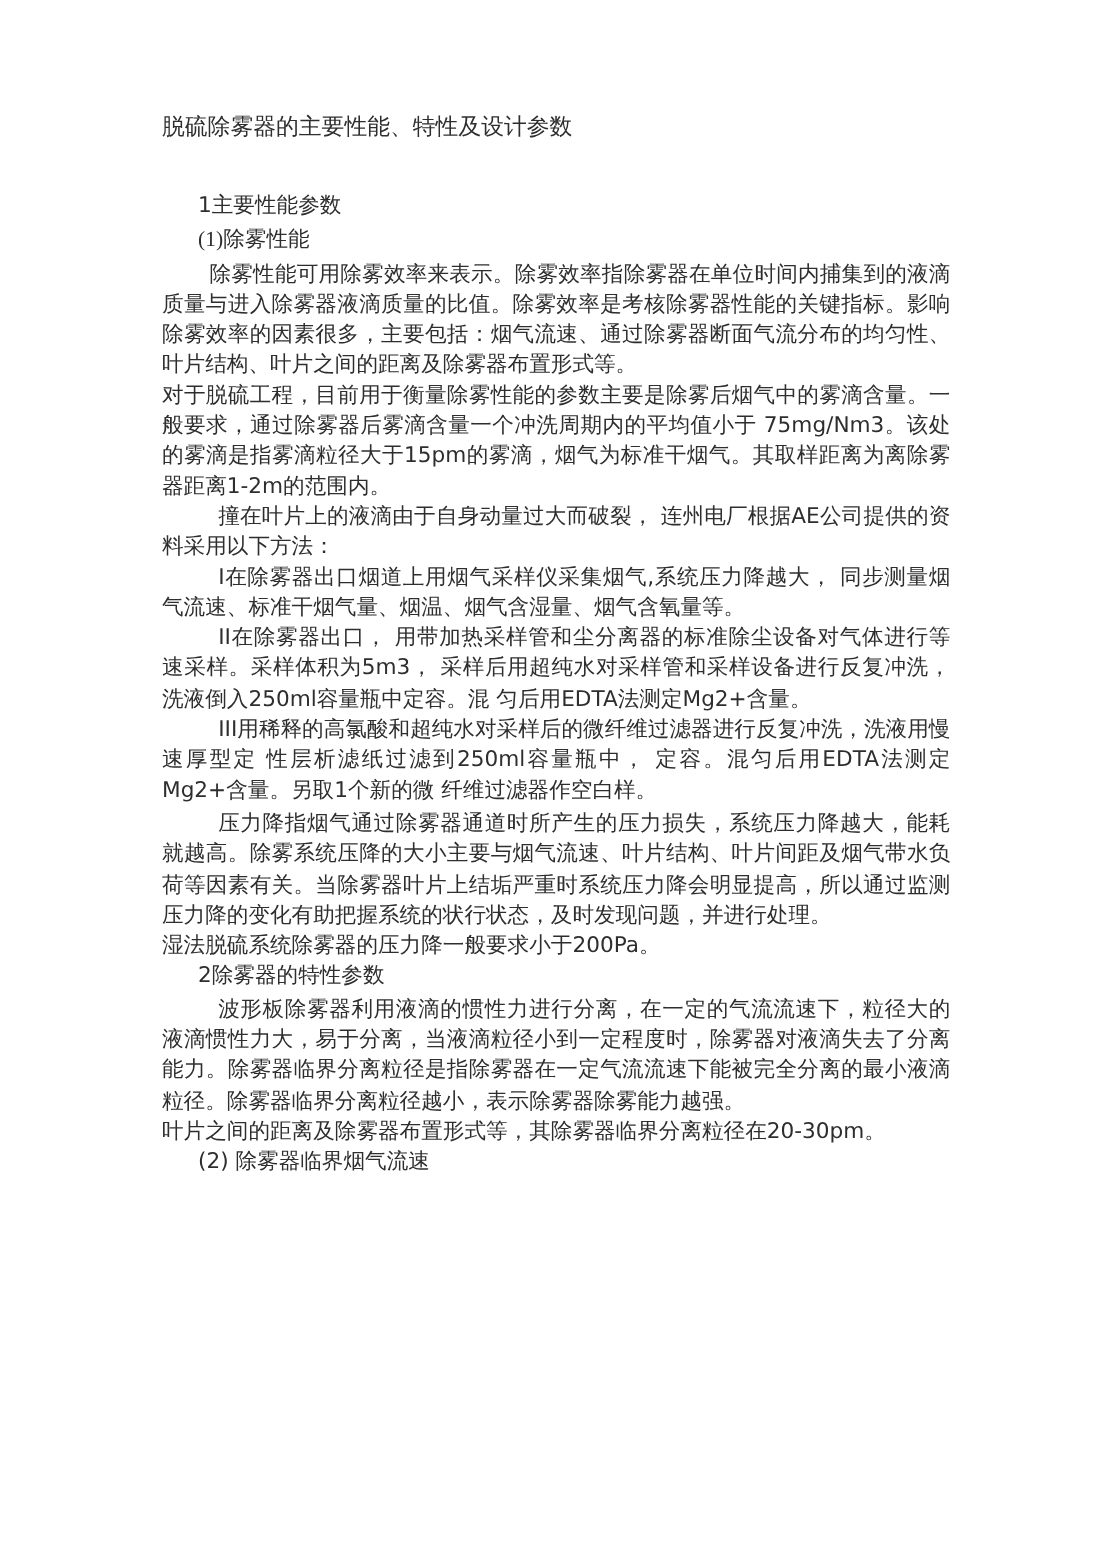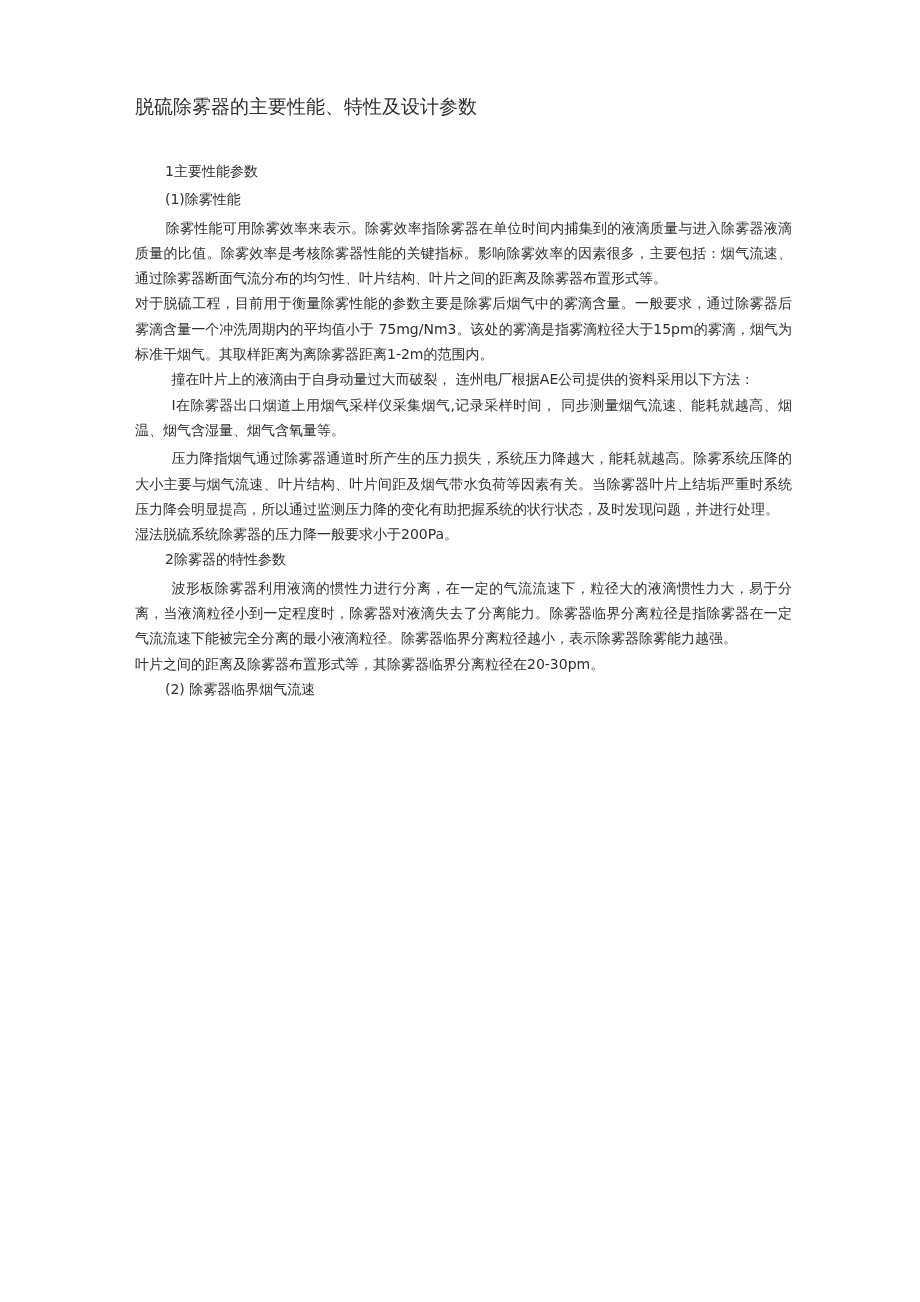--- a/index.html
+++ b/index.html
@@ -29,7 +29,7 @@
   }
   .doc-body p {
     margin: 0;
-    font-size: 14px;
+    font-size: 18px;
     line-height: 25.3px;
     text-align: justify;
   }

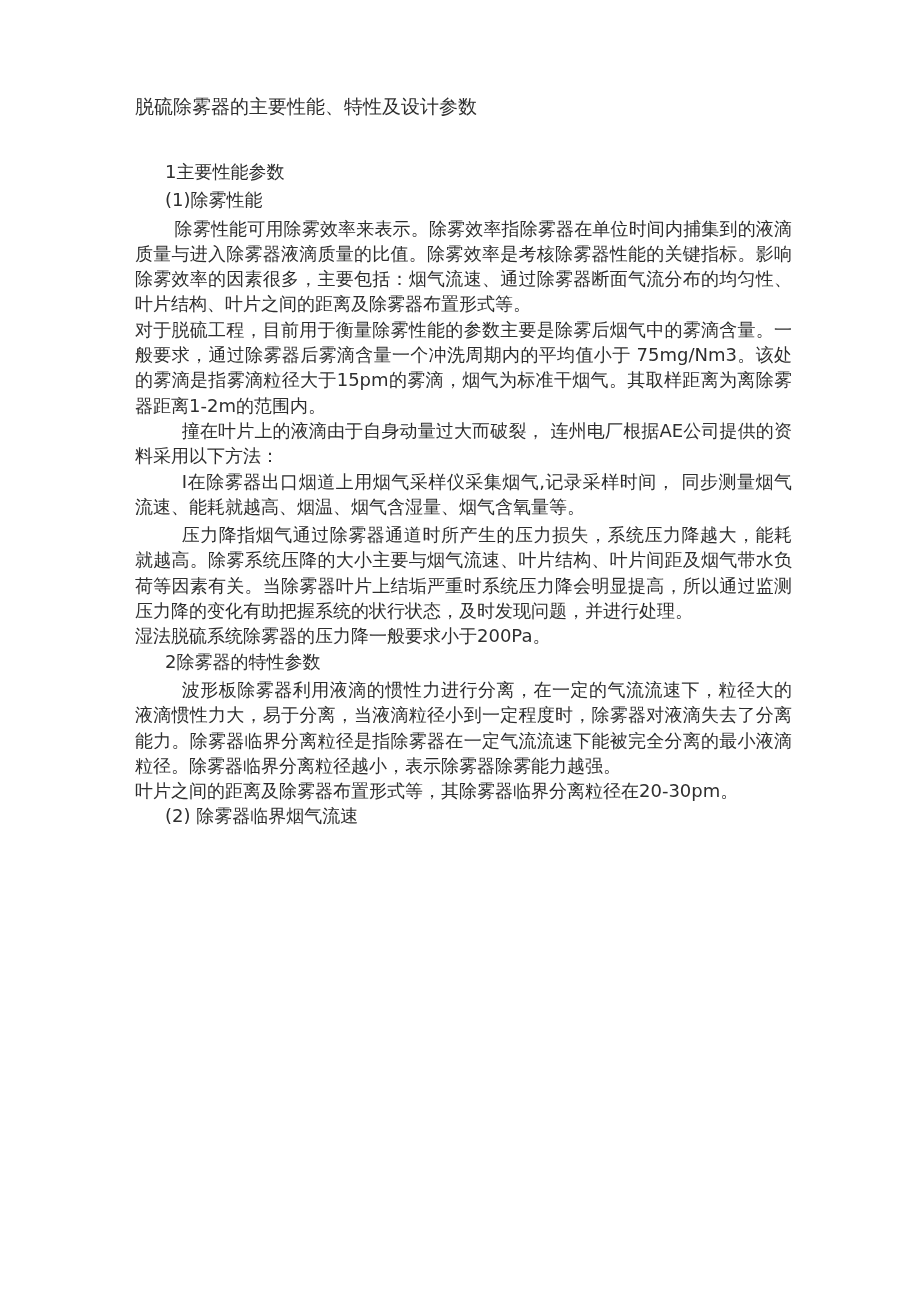--- a/index.html
+++ b/index.html
@@ -50,7 +50,7 @@
   .pf {
     text-indent: 0;
   }
-  .gap-sm { margin-top: 3px !important; }
+  .gap-sm { margin-top: 3px !important; font-family: Liberation Serif, serif; }
 </style>
 </head>
 <body>

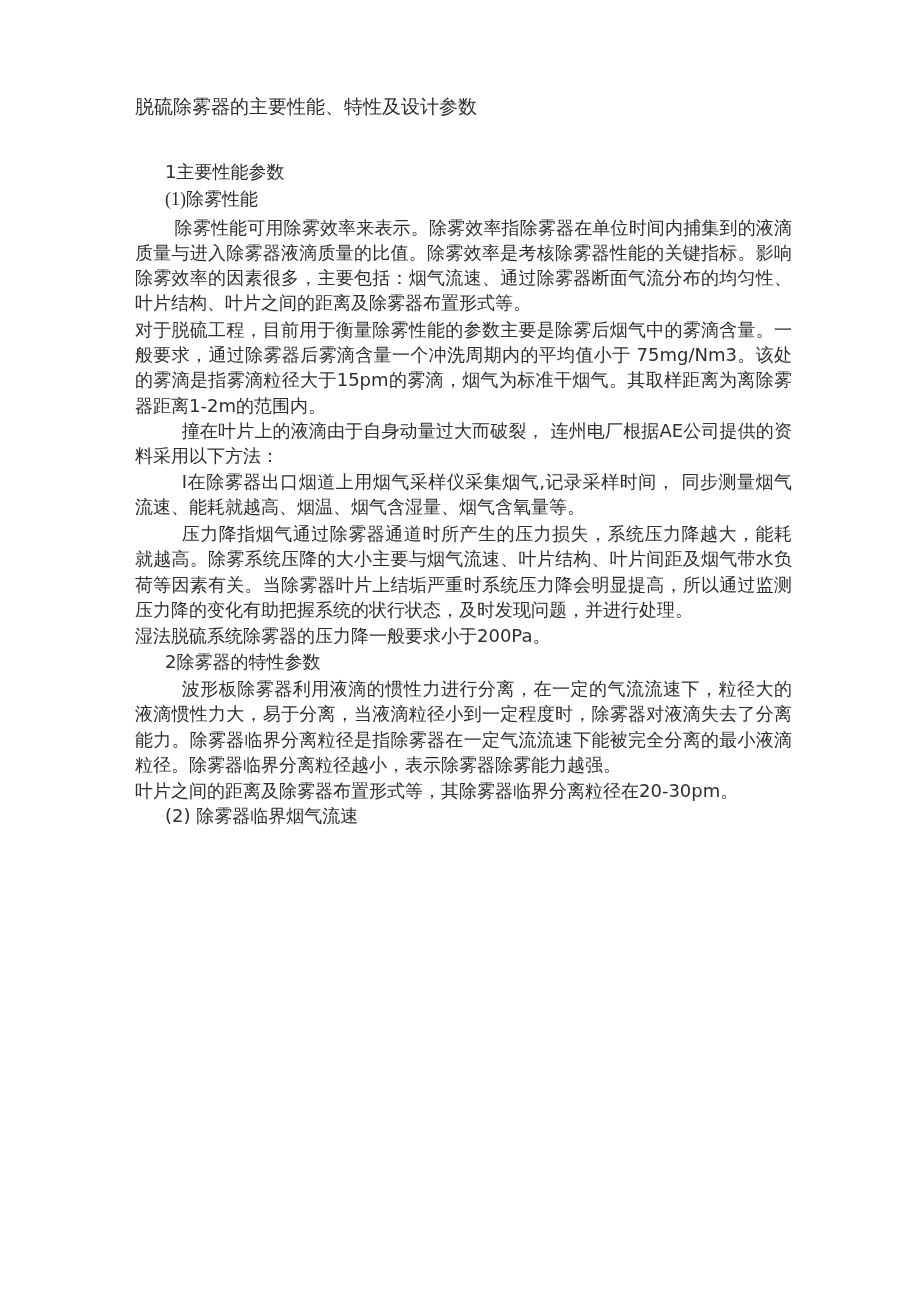--- a/index.html
+++ b/index.html
@@ -64,7 +64,7 @@
     <p class="pi2 gap-sm">除雾性能可用除雾效率来表示。除雾效率指除雾器在单位时间内捕集到的液滴质量与进入除雾器液滴质量的比值。除雾效率是考核除雾器性能的关键指标。影响除雾效率的因素很多，主要包括：烟气流速、通过除雾器断面气流分布的均匀性、叶片结构、叶片之间的距离及除雾器布置形式等。</p>
     <p class="pf">对于脱硫工程，目前用于衡量除雾性能的参数主要是除雾后烟气中的雾滴含量。一般要求，通过除雾器后雾滴含量一个冲洗周期内的平均值小于 75mg/Nm3。该处的雾滴是指雾滴粒径大于15pm的雾滴，烟气为标准干烟气。其取样距离为离除雾器距离1-2m的范围内。</p>
     <p class="pi">撞在叶片上的液滴由于自身动量过大而破裂， 连州电厂根据AE公司提供的资料采用以下方法：</p>
-    <p class="pi">I在除雾器出口烟道上用烟气采样仪采集烟气,记录采样时间， 同步测量烟气流速、能耗就越高、烟温、烟气含湿量、烟气含氧量等。</p>
+    <p class="pi">I在除雾器出口烟道上用烟气采样仪采集烟气,系统压力降越大， 同步测量烟气流速、标准干烟气量、烟温、烟气含湿量、烟气含氧量等。</p>
     <p class="pi gap-sm">压力降指烟气通过除雾器通道时所产生的压力损失，系统压力降越大，能耗就越高。除雾系统压降的大小主要与烟气流速、叶片结构、叶片间距及烟气带水负荷等因素有关。当除雾器叶片上结垢严重时系统压力降会明显提高，所以通过监测压力降的变化有助把握系统的状行状态，及时发现问题，并进行处理。</p>
     <p class="pf">湿法脱硫系统除雾器的压力降一般要求小于200Pa。</p>
     <p class="h">2除雾器的特性参数</p>

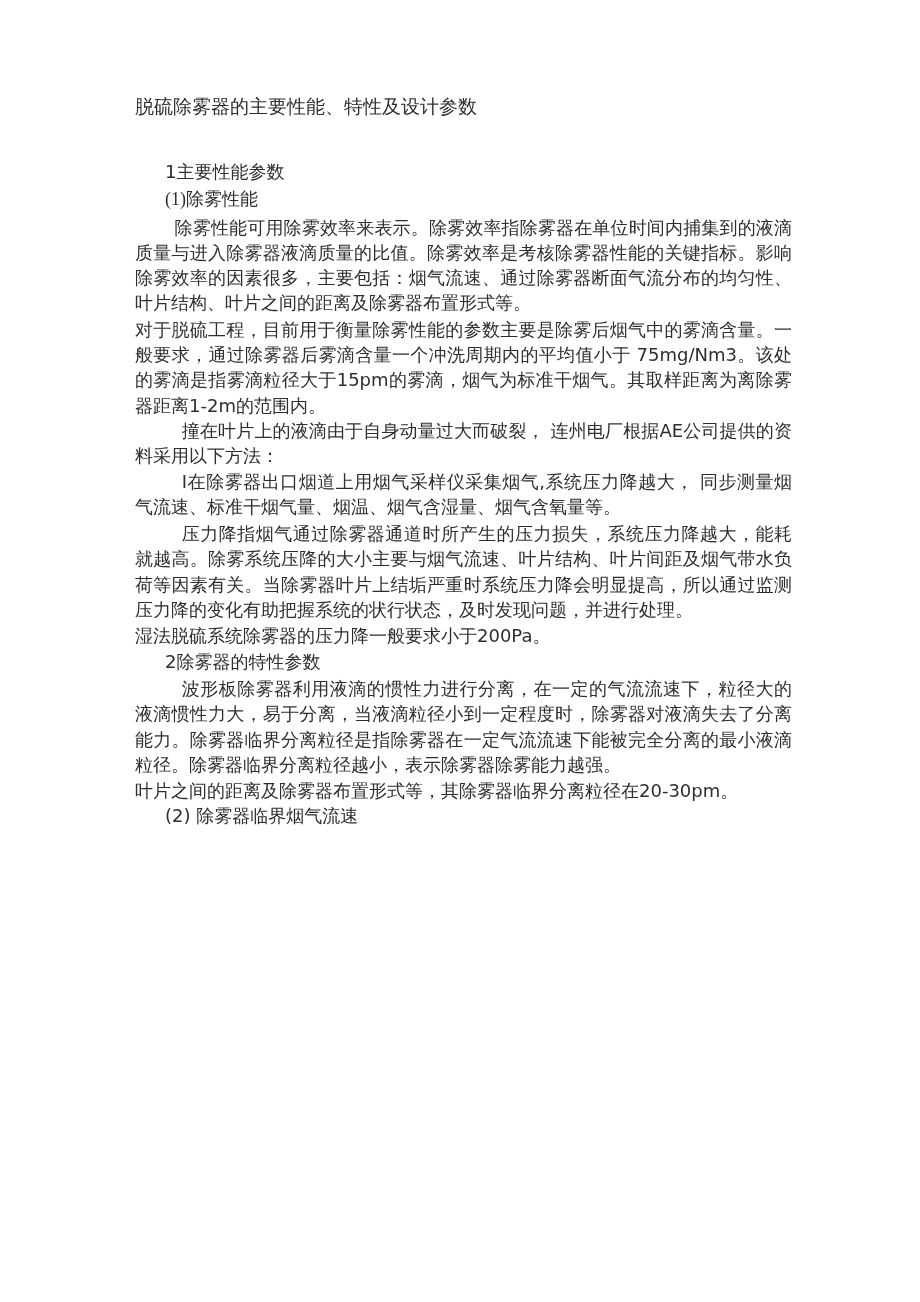--- a/index.html
+++ b/index.html
@@ -65,6 +65,7 @@
     <p class="pf">对于脱硫工程，目前用于衡量除雾性能的参数主要是除雾后烟气中的雾滴含量。一般要求，通过除雾器后雾滴含量一个冲洗周期内的平均值小于 75mg/Nm3。该处的雾滴是指雾滴粒径大于15pm的雾滴，烟气为标准干烟气。其取样距离为离除雾器距离1-2m的范围内。</p>
     <p class="pi">撞在叶片上的液滴由于自身动量过大而破裂， 连州电厂根据AE公司提供的资料采用以下方法：</p>
     <p class="pi">I在除雾器出口烟道上用烟气采样仪采集烟气,系统压力降越大， 同步测量烟气流速、标准干烟气量、烟温、烟气含湿量、烟气含氧量等。</p>
+    <p class="pi">II在除雾器出口， 用带加热采样管和尘分离器的标准除尘设备对气体进行等速采样。采样体积为5m3， 采样后用超纯水对采样管和采样设备进行反复冲洗， 洗液倒入250ml容量瓶中定容。混 匀后用EDTA法测定Mg2+含量。</p>
     <p class="pi gap-sm">压力降指烟气通过除雾器通道时所产生的压力损失，系统压力降越大，能耗就越高。除雾系统压降的大小主要与烟气流速、叶片结构、叶片间距及烟气带水负荷等因素有关。当除雾器叶片上结垢严重时系统压力降会明显提高，所以通过监测压力降的变化有助把握系统的状行状态，及时发现问题，并进行处理。</p>
     <p class="pf">湿法脱硫系统除雾器的压力降一般要求小于200Pa。</p>
     <p class="h">2除雾器的特性参数</p>

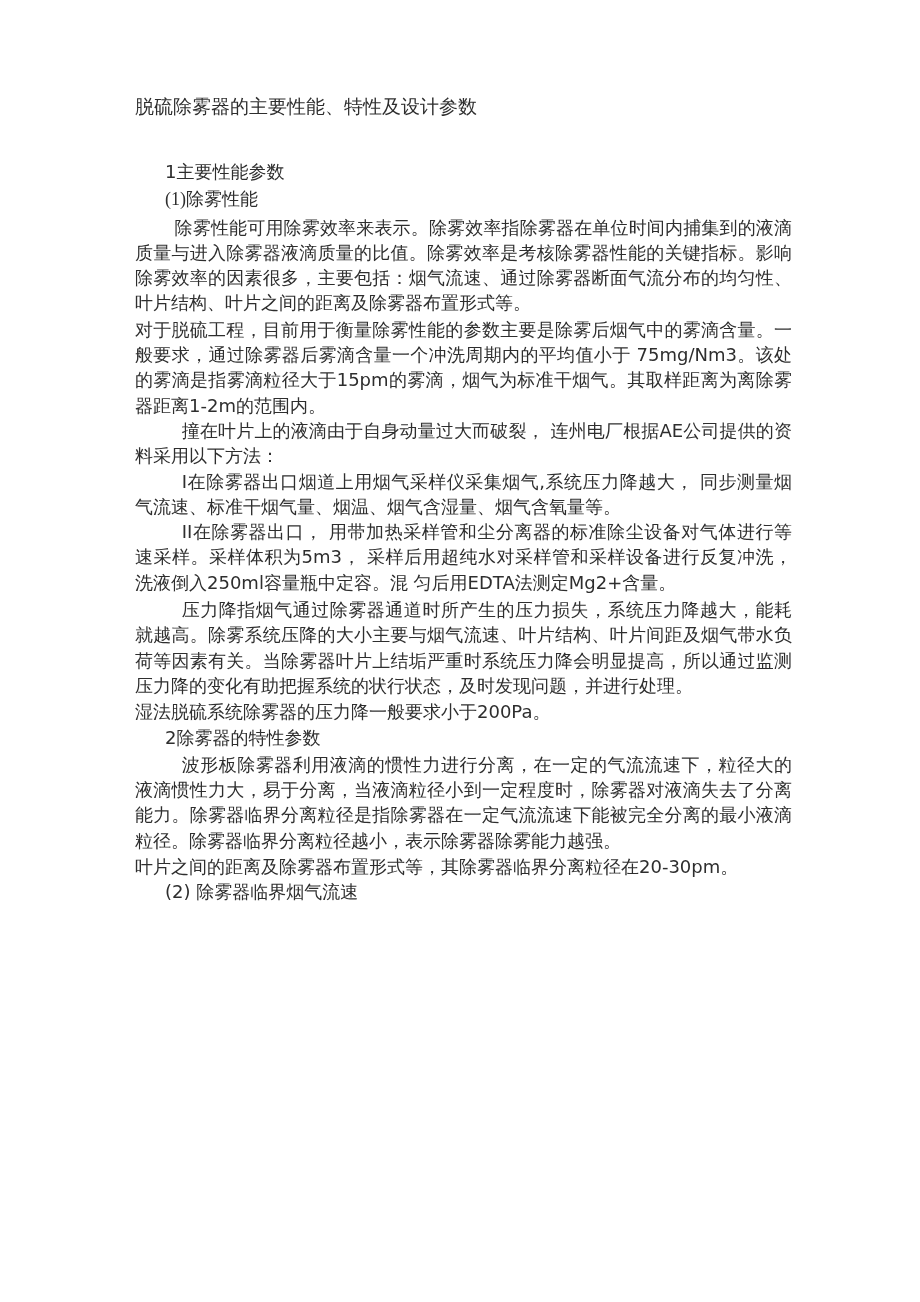--- a/index.html
+++ b/index.html
@@ -66,6 +66,7 @@
     <p class="pi">撞在叶片上的液滴由于自身动量过大而破裂， 连州电厂根据AE公司提供的资料采用以下方法：</p>
     <p class="pi">I在除雾器出口烟道上用烟气采样仪采集烟气,系统压力降越大， 同步测量烟气流速、标准干烟气量、烟温、烟气含湿量、烟气含氧量等。</p>
     <p class="pi">II在除雾器出口， 用带加热采样管和尘分离器的标准除尘设备对气体进行等速采样。采样体积为5m3， 采样后用超纯水对采样管和采样设备进行反复冲洗， 洗液倒入250ml容量瓶中定容。混 匀后用EDTA法测定Mg2+含量。</p>
+    <p class="pi">III用稀释的高氯酸和超纯水对采样后的微纤维过滤器进行反复冲洗，洗液用慢速厚型定 性层析滤纸过滤到250ml容量瓶中， 定容。混匀后用EDTA法测定Mg2+含量。另取1个新的微 纤维过滤器作空白样。</p>
     <p class="pi gap-sm">压力降指烟气通过除雾器通道时所产生的压力损失，系统压力降越大，能耗就越高。除雾系统压降的大小主要与烟气流速、叶片结构、叶片间距及烟气带水负荷等因素有关。当除雾器叶片上结垢严重时系统压力降会明显提高，所以通过监测压力降的变化有助把握系统的状行状态，及时发现问题，并进行处理。</p>
     <p class="pf">湿法脱硫系统除雾器的压力降一般要求小于200Pa。</p>
     <p class="h">2除雾器的特性参数</p>

